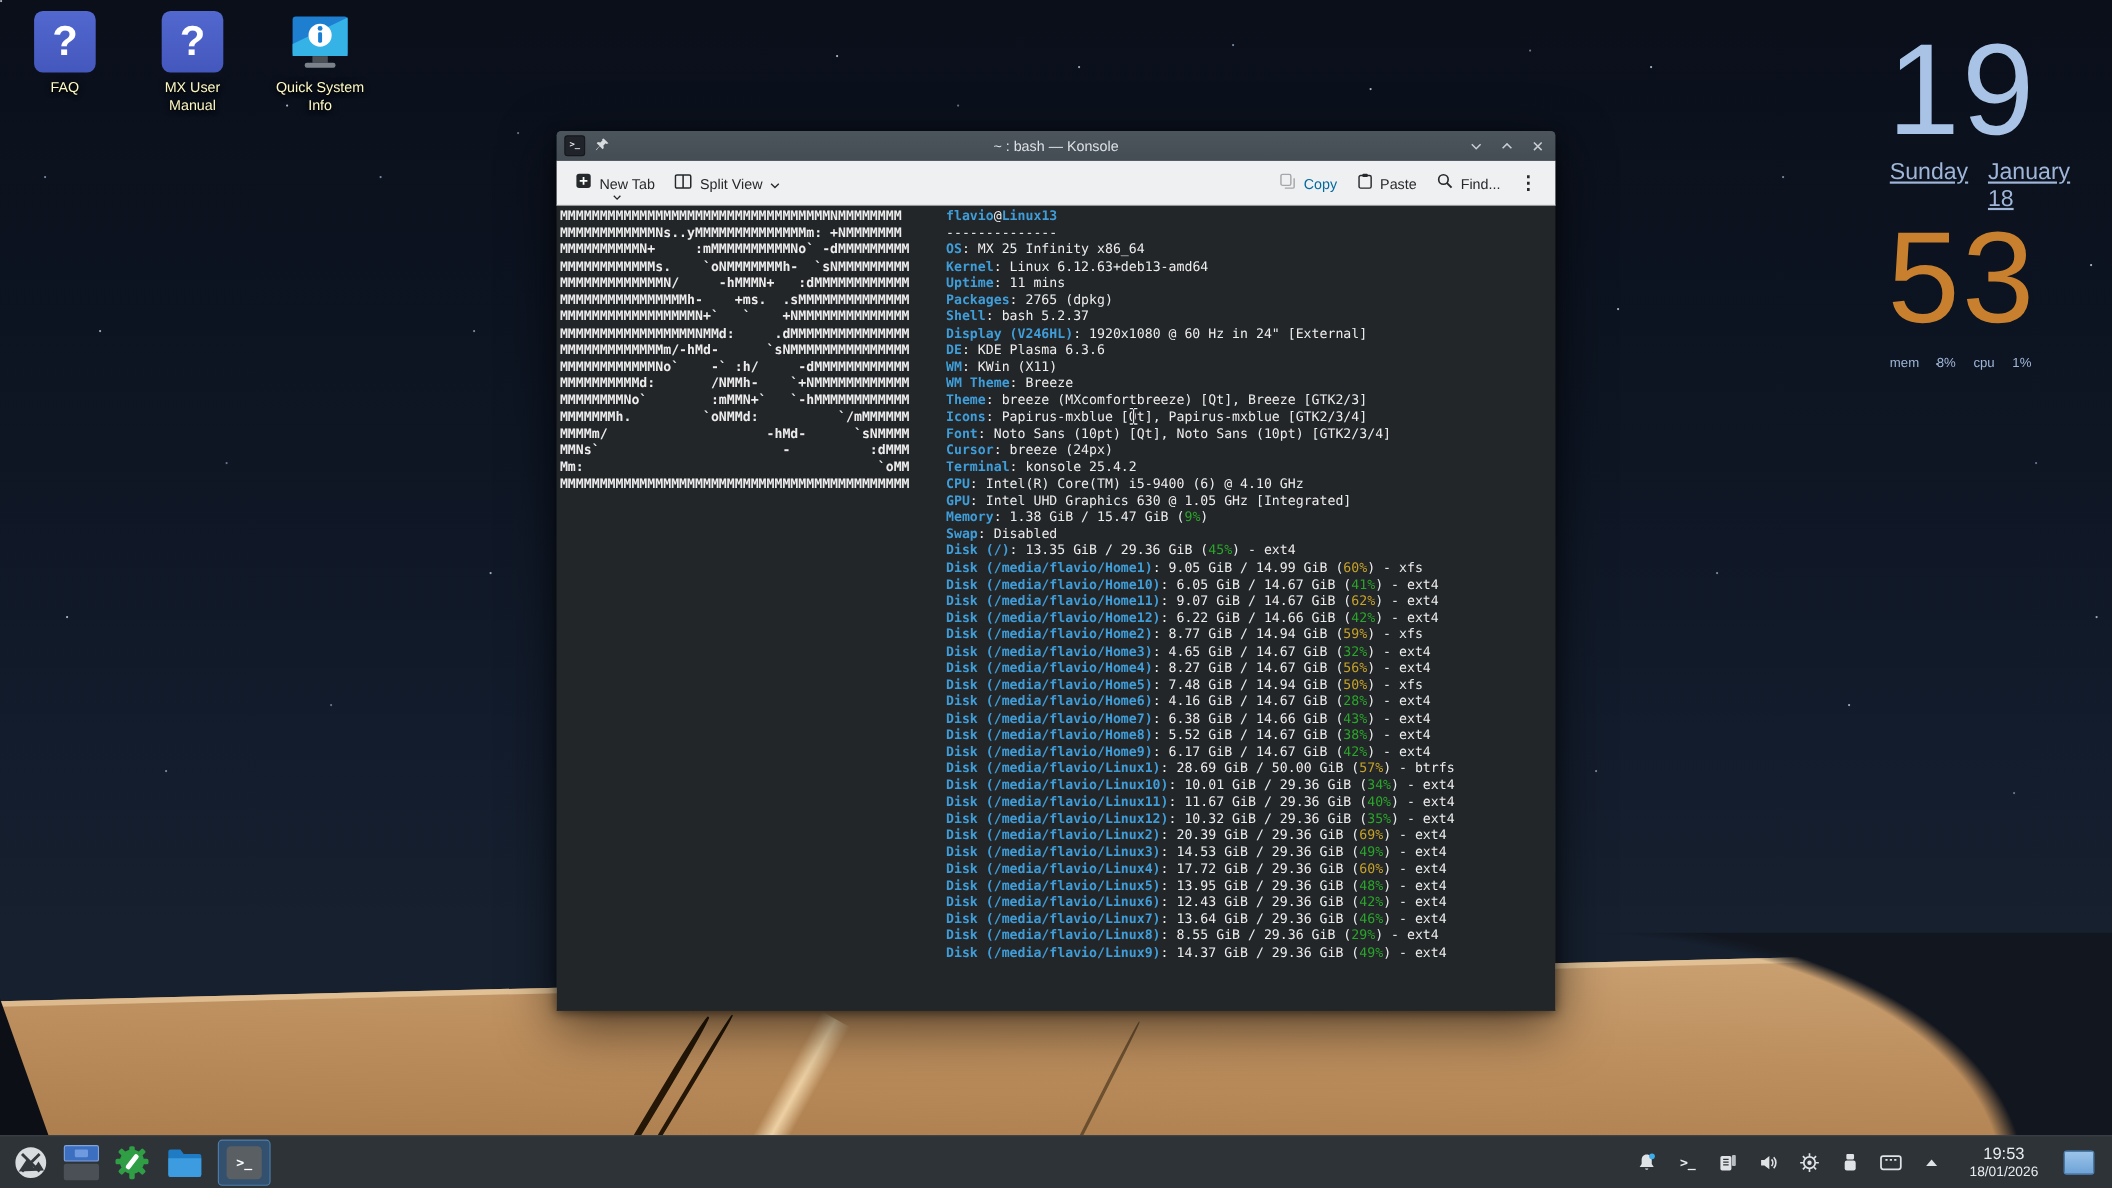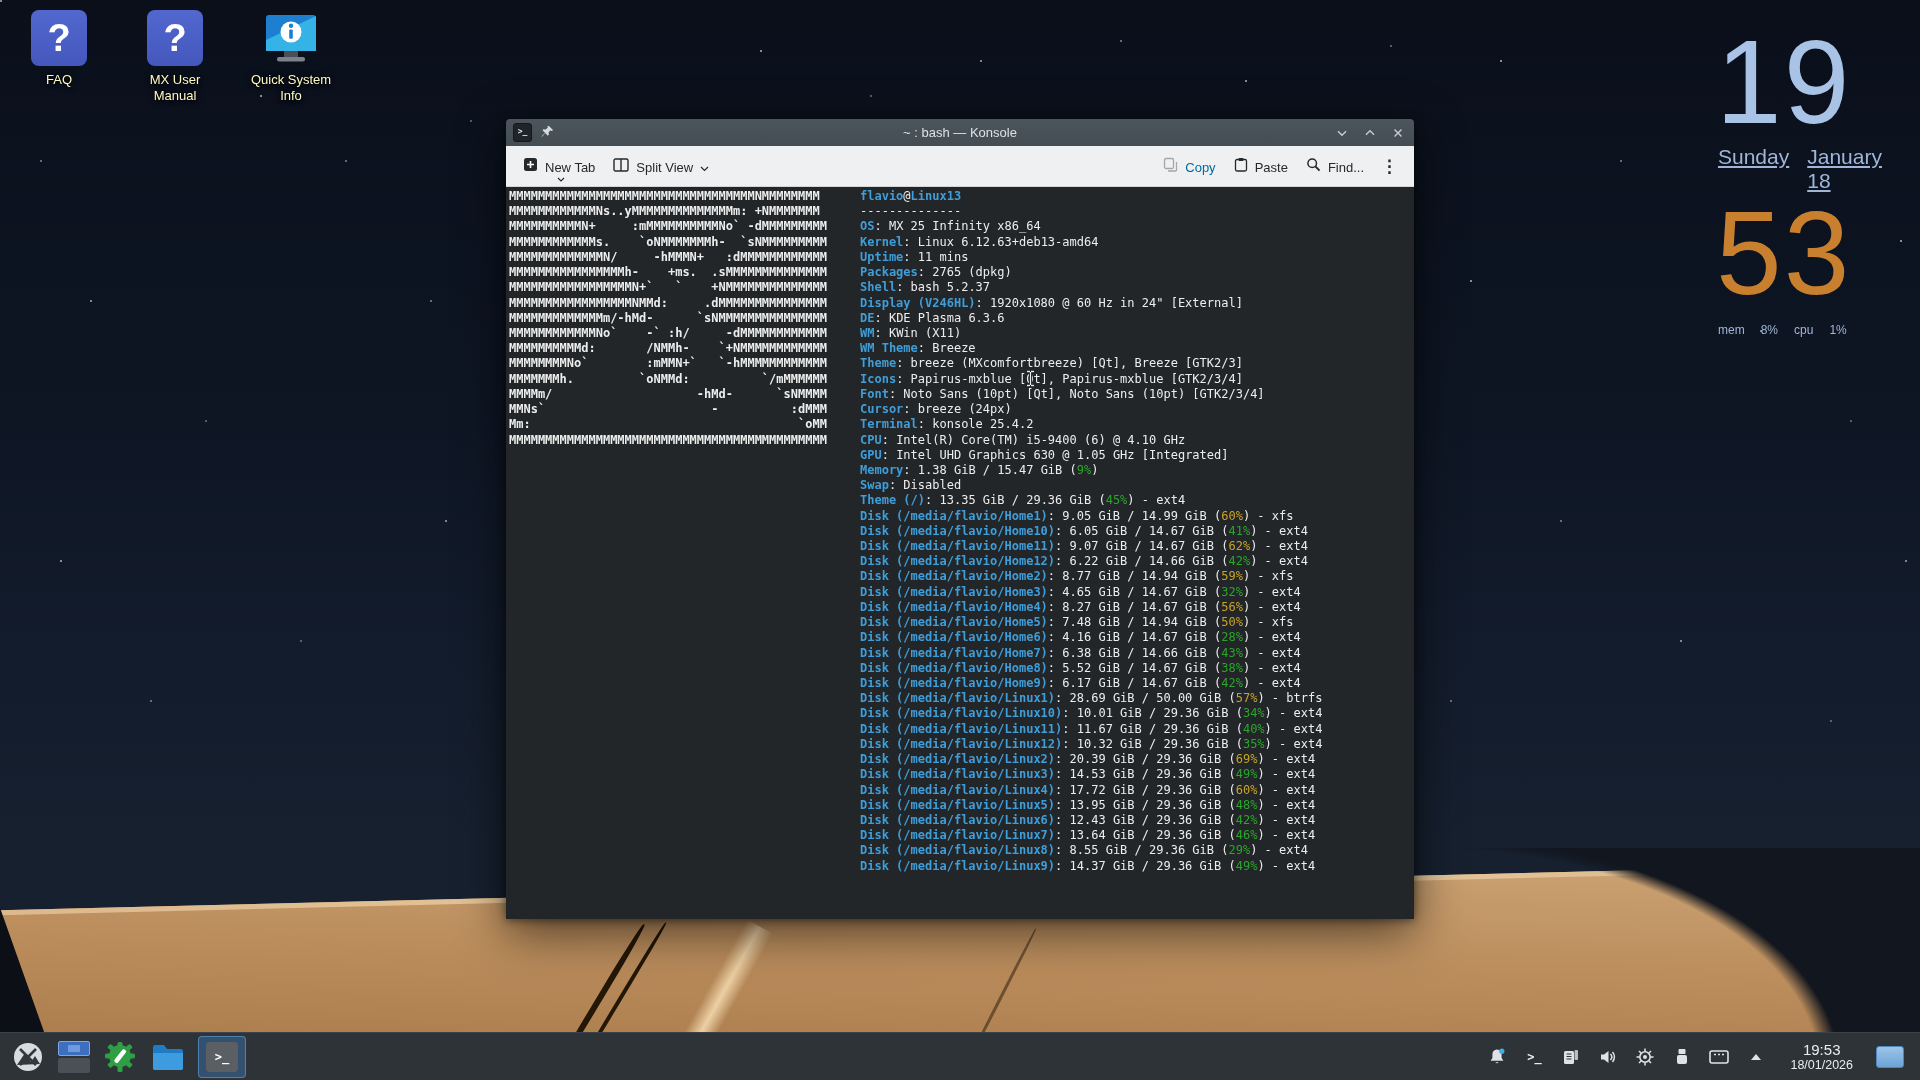--- a/index.html
+++ b/index.html
@@ -303,7 +303,7 @@
 </span><span class="t-blue">GPU</span><span class="t-white">: </span><span class="t-white">Intel UHD Graphics 630 @ 1.05 GHz [Integrated]</span><span>
 </span><span class="t-blue">Memory</span><span class="t-white">: </span><span class="t-white">1.38 GiB / 15.47 GiB (</span><span class="t-green">9%</span><span class="t-white">)</span><span>
 </span><span class="t-blue">Swap</span><span class="t-white">: </span><span class="t-white">Disabled</span><span>
-</span><span class="t-blue">Theme (/)</span><span class="t-white">: 13.35 GiB / 29.36 GiB (</span><span class="t-green">45%</span><span class="t-white">) - ext4</span><span>
+</span><span class="t-blue">Disk (/)</span><span class="t-white">: 13.35 GiB / 29.36 GiB (</span><span class="t-green">45%</span><span class="t-white">) - ext4</span><span>
 </span><span class="t-blue">Disk (/media/flavio/Home1)</span><span class="t-white">: 9.05 GiB / 14.99 GiB (</span><span class="t-yellow">60%</span><span class="t-white">) - xfs</span><span>
 </span><span class="t-blue">Disk (/media/flavio/Home10)</span><span class="t-white">: 6.05 GiB / 14.67 GiB (</span><span class="t-green">41%</span><span class="t-white">) - ext4</span><span>
 </span><span class="t-blue">Disk (/media/flavio/Home11)</span><span class="t-white">: 9.07 GiB / 14.67 GiB (</span><span class="t-yellow">62%</span><span class="t-white">) - ext4</span><span>

